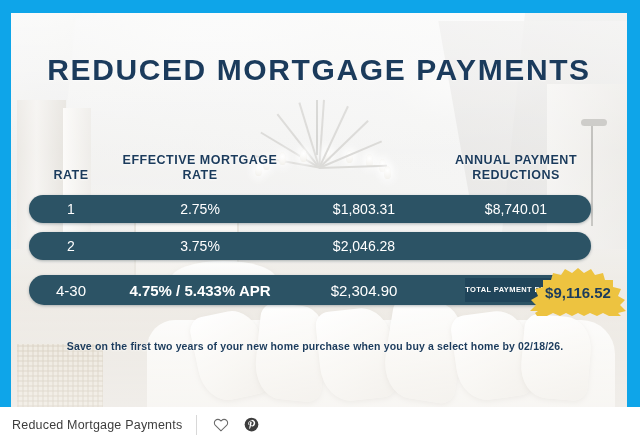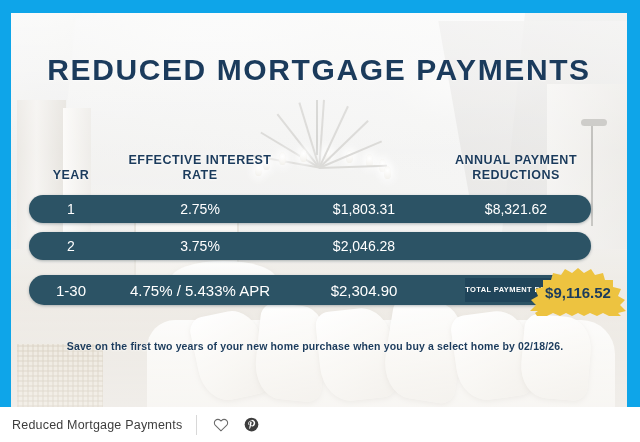--- a/index.html
+++ b/index.html
@@ -401,7 +401,7 @@
 
     <div class="headers">
       <div class="hd hd-year">YEAR</div>
-      <div class="hd hd-rate">EFFECTIVE INTEREST RATE</div>
+      <div class="hd hd-rate">EFFECTIVE MORTGAGE RATE</div>
       <div class="hd hd-annual">ANNUAL PAYMENT REDUCTIONS</div>
     </div>
 

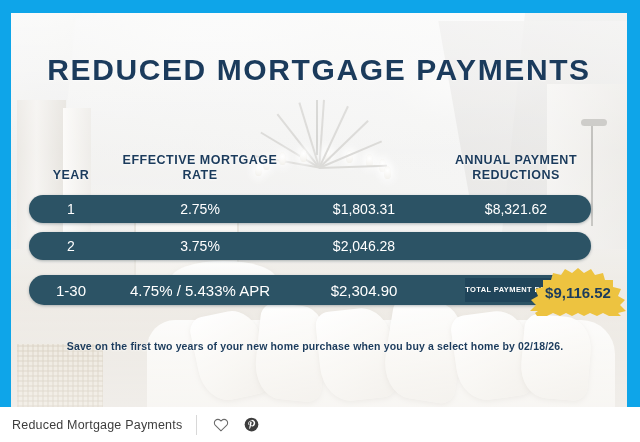--- a/index.html
+++ b/index.html
@@ -400,7 +400,7 @@
     <div class="headline">REDUCED MORTGAGE PAYMENTS</div>
 
     <div class="headers">
-      <div class="hd hd-year">YEAR</div>
+      <div class="hd hd-year">RATE</div>
       <div class="hd hd-rate">EFFECTIVE MORTGAGE RATE</div>
       <div class="hd hd-annual">ANNUAL PAYMENT REDUCTIONS</div>
     </div>

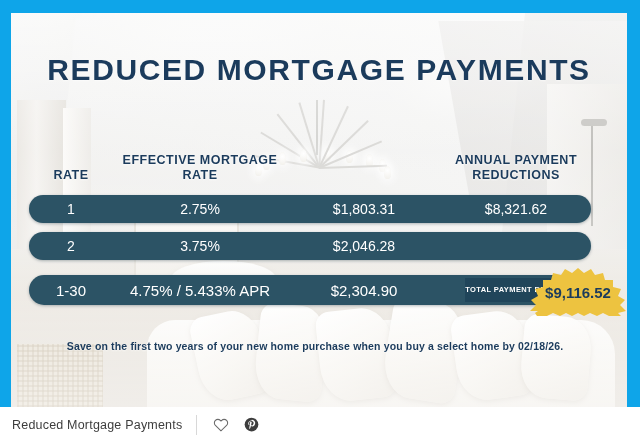--- a/index.html
+++ b/index.html
@@ -409,7 +409,7 @@
       <div class="cell c-year">1</div>
       <div class="cell c-rate">2.75%</div>
       <div class="cell c-pay">$1,803.31</div>
-      <div class="cell c-annual">$8,321.62</div>
+      <div class="cell c-annual">$8,740.01</div>
     </div>
 
     <div class="row row-2">

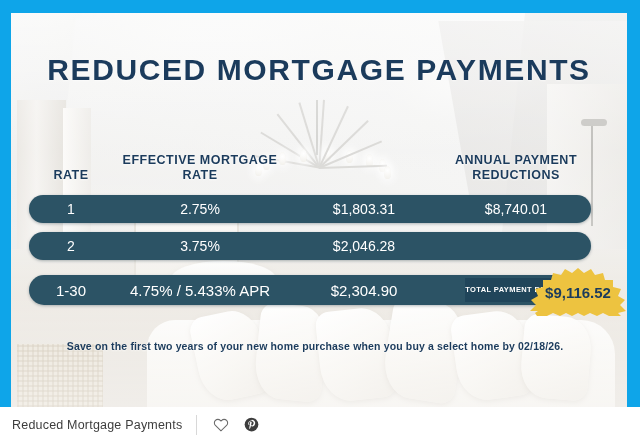--- a/index.html
+++ b/index.html
@@ -419,7 +419,7 @@
     </div>
 
     <div class="row row-3">
-      <div class="cell c-year">1-30</div>
+      <div class="cell c-year">4-30</div>
       <div class="cell c-rate">4.75% / 5.433% APR</div>
       <div class="cell c-pay">$2,304.90</div>
       <div class="ribbon">TOTAL PAYMENT REDUCTION</div>

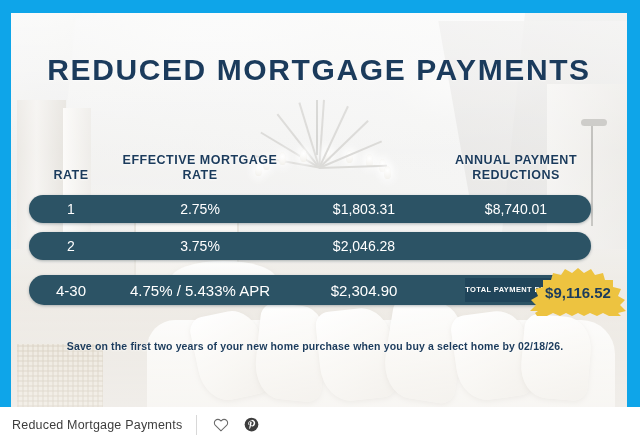--- a/index.html
+++ b/index.html
@@ -262,7 +262,7 @@
   .c-rate   { left: 80px;  width: 182px; font-weight: normal; }
   .c-pay    { left: 262px; width: 146px; }
   .c-annual { left: 396px; width: 182px; }
-  .row-3 .c-rate { font-weight: normal; }
+  .row-3 .c-rate { font-weight: bold; }
 
   
   .ribbon {

